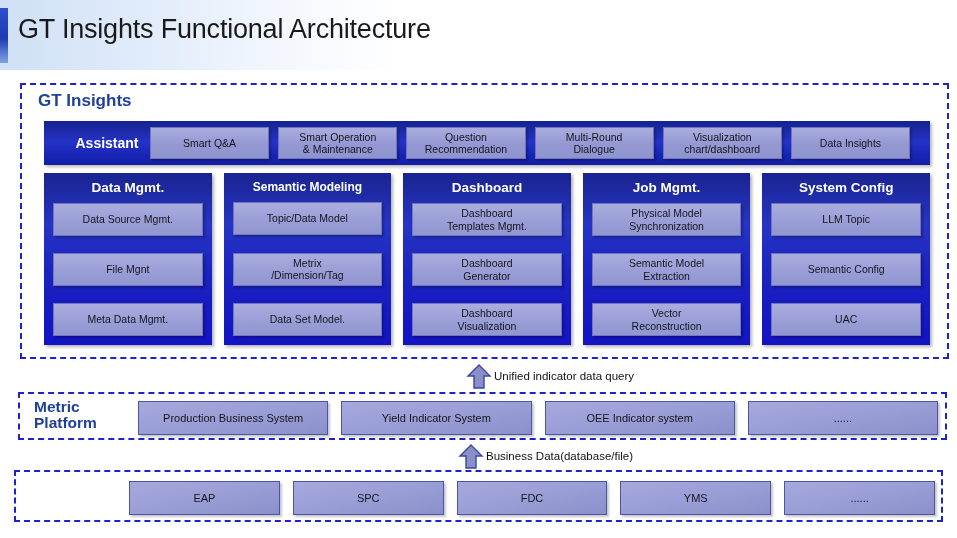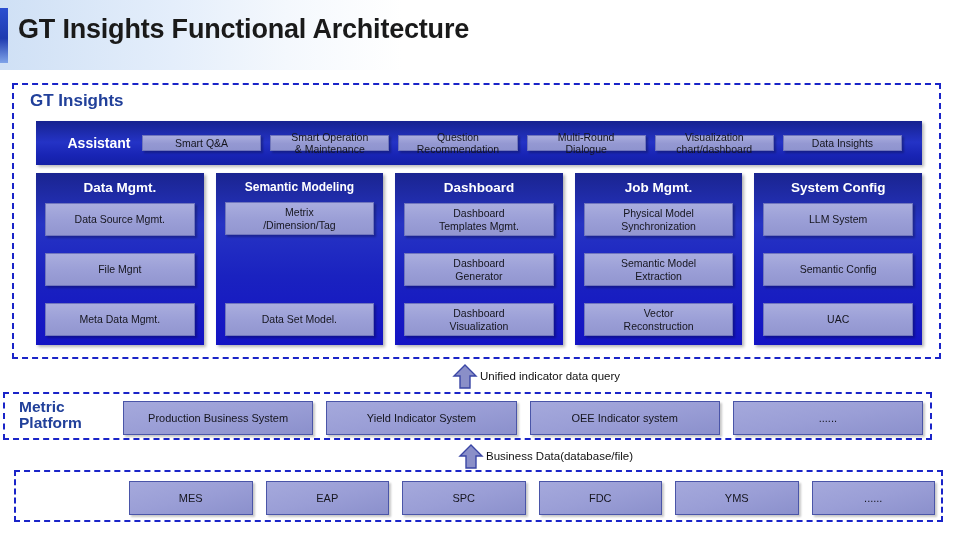--- a/index.html
+++ b/index.html
@@ -32,7 +32,7 @@
     position: absolute;
     left: 18px; top: 14px;
     font-size: 27px;
-    font-weight: bold;
+    font-weight: normal;
     color: #1a1a1a;
     letter-spacing: -0.2px;
     white-space: nowrap;

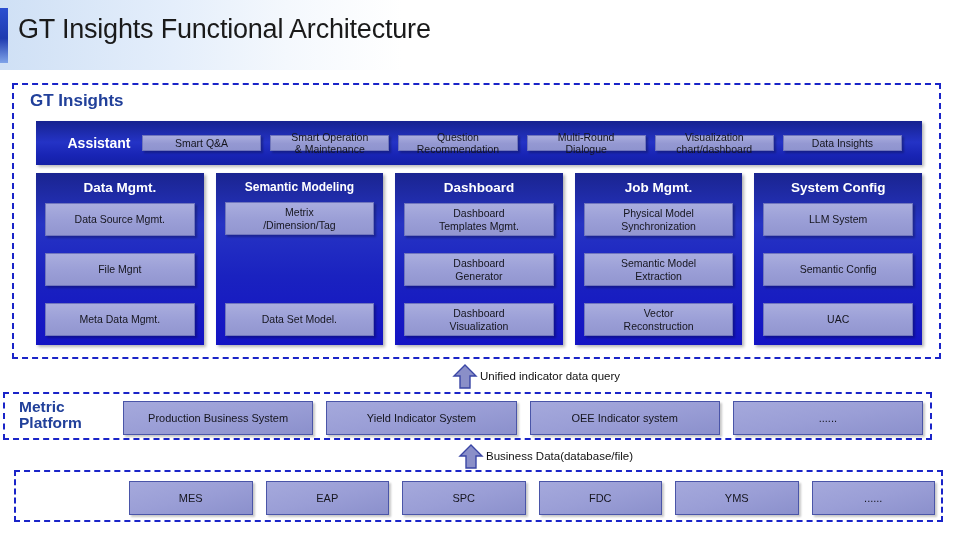--- a/index.html
+++ b/index.html
@@ -45,7 +45,7 @@
     background: #ffffff;
     box-sizing: border-box;
   }
-  #gt-insights-section { left: 12px; top: 83px; width: 929px; height: 276px; }
+  #gt-insights-section { left: 20px; top: 83px; width: 929px; height: 276px; }
   #metric-section      { left: 3px; top: 392px; width: 929px; height: 48px; }
   #business-section    { left: 14px; top: 470px; width: 929px; height: 52px; }
 

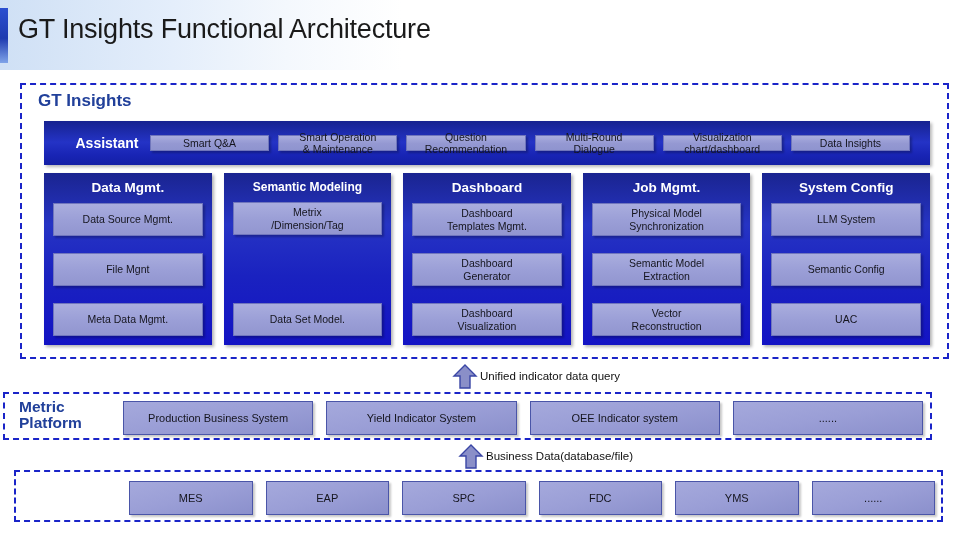--- a/index.html
+++ b/index.html
@@ -83,7 +83,7 @@
     display: flex;
     flex: 1 1 auto;
     gap: 9px;
-    height: 16px;
+    height: 32px;
     align-items: stretch;
   }
   .tile-light {

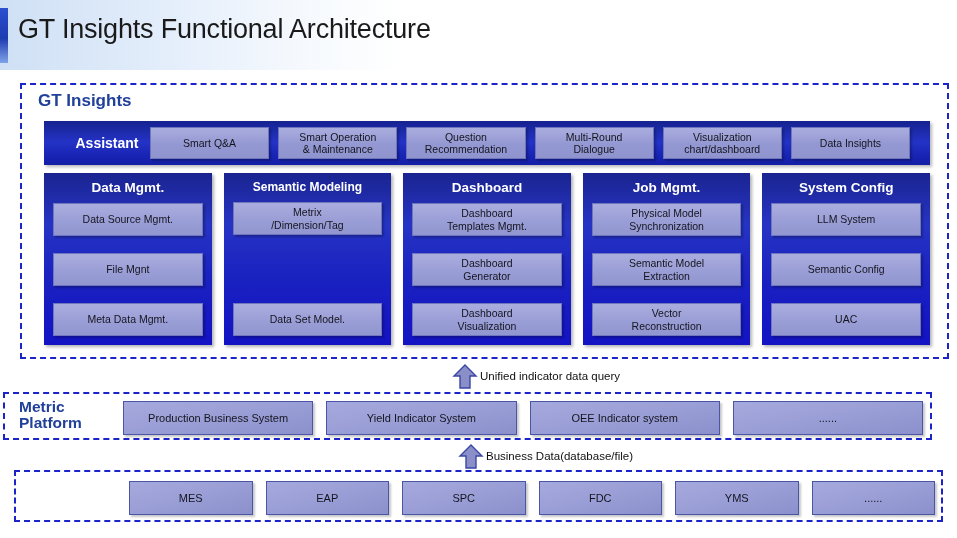--- a/index.html
+++ b/index.html
@@ -234,6 +234,7 @@
     <div class="column">
       <div class="column-title small">Semantic Modeling</div>
       <div class="column-items">
+        <div class="col-tile">Topic/Data Model</div>
         <div class="col-tile">Metrix<br>/Dimension/Tag</div>
         <div class="col-tile">Data Set Model.</div>
       </div>

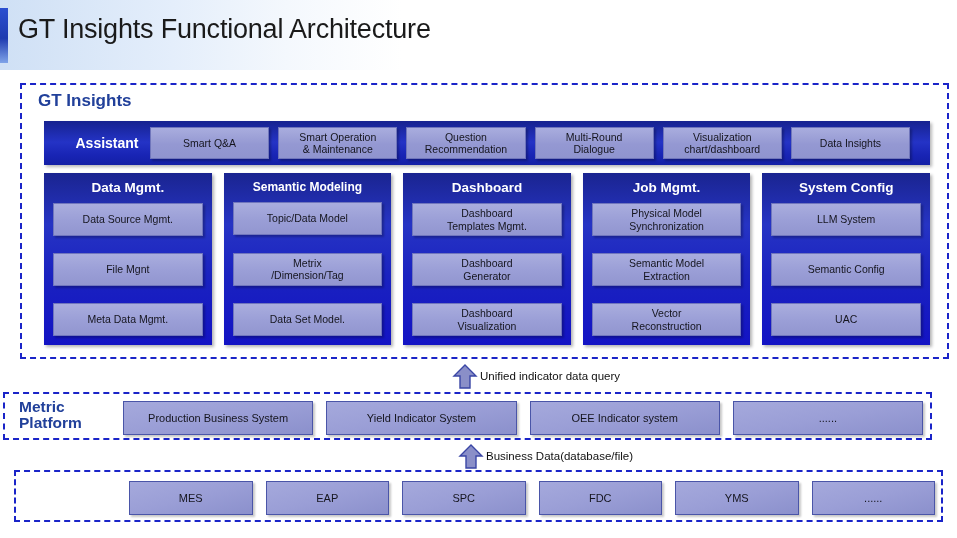--- a/index.html
+++ b/index.html
@@ -262,7 +262,7 @@
     <div class="column">
       <div class="column-title">System Config</div>
       <div class="column-items">
-        <div class="col-tile">LLM System</div>
+        <div class="col-tile">LLM Topic</div>
         <div class="col-tile">Semantic Config</div>
         <div class="col-tile">UAC</div>
       </div>

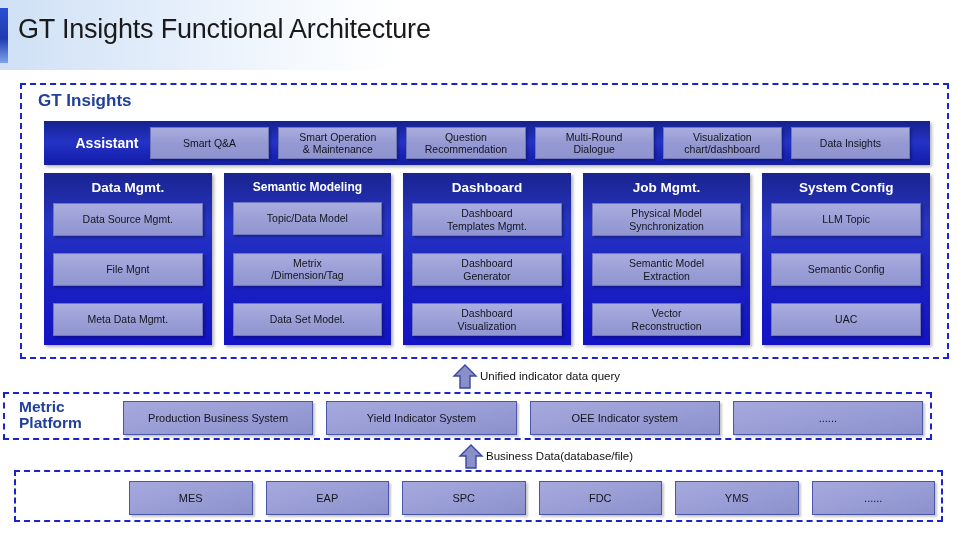--- a/index.html
+++ b/index.html
@@ -182,7 +182,7 @@
     display: flex;
     align-items: center;
   }
-  #connector-1 { left: 452px; top: 363px; }
+  #connector-1 { left: 466px; top: 363px; }
   #connector-2 { left: 458px; top: 443px; }
   .arrow-up {
     width: 26px; height: 26px;

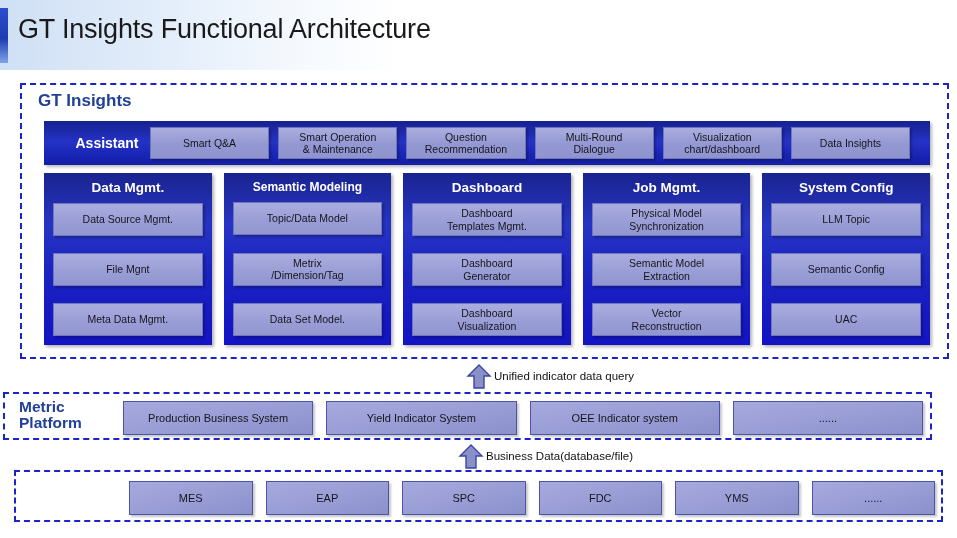--- a/index.html
+++ b/index.html
@@ -46,7 +46,7 @@
     box-sizing: border-box;
   }
   #gt-insights-section { left: 20px; top: 83px; width: 929px; height: 276px; }
-  #metric-section      { left: 3px; top: 392px; width: 929px; height: 48px; }
+  #metric-section      { left: 18px; top: 392px; width: 929px; height: 48px; }
   #business-section    { left: 14px; top: 470px; width: 929px; height: 52px; }
 
   .section-label {

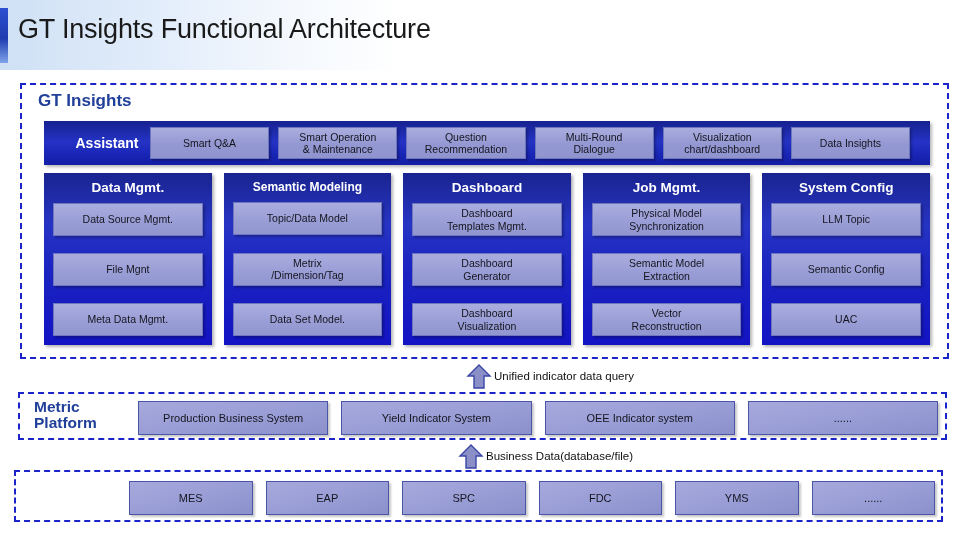--- a/index.html
+++ b/index.html
@@ -301,7 +301,6 @@
 
 <div class="dashed-box" id="business-section">
   <div class="row-tiles" id="business-tiles">
-    <div class="row-tile">MES</div>
     <div class="row-tile">EAP</div>
     <div class="row-tile">SPC</div>
     <div class="row-tile">FDC</div>

